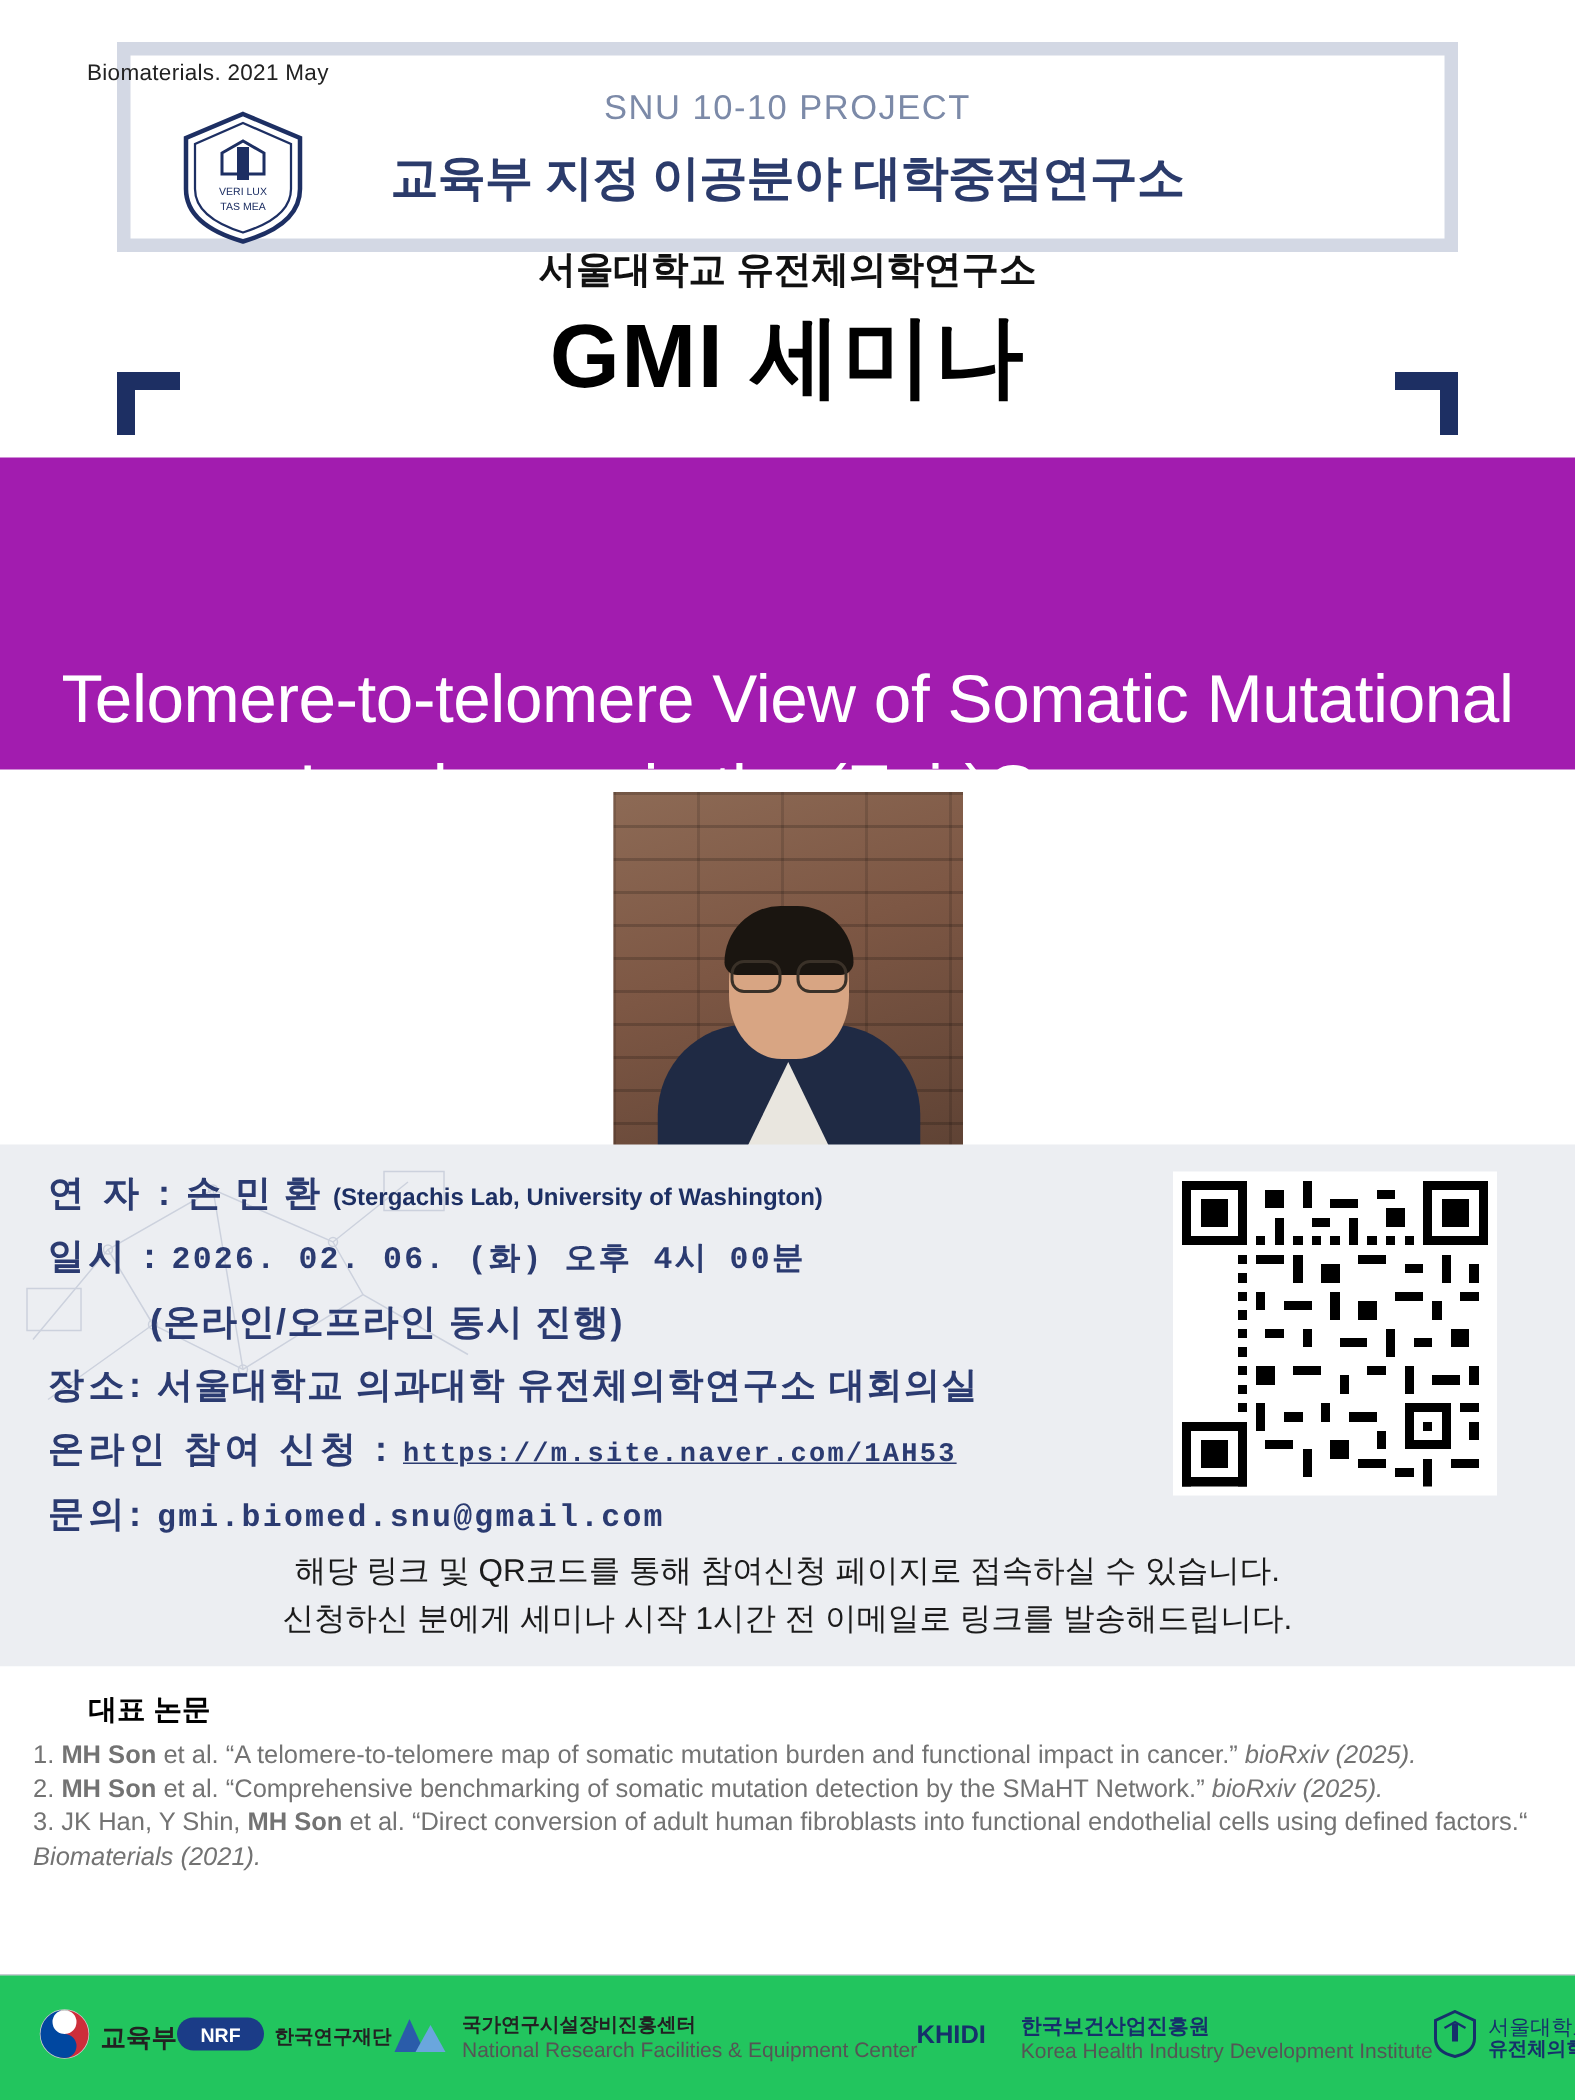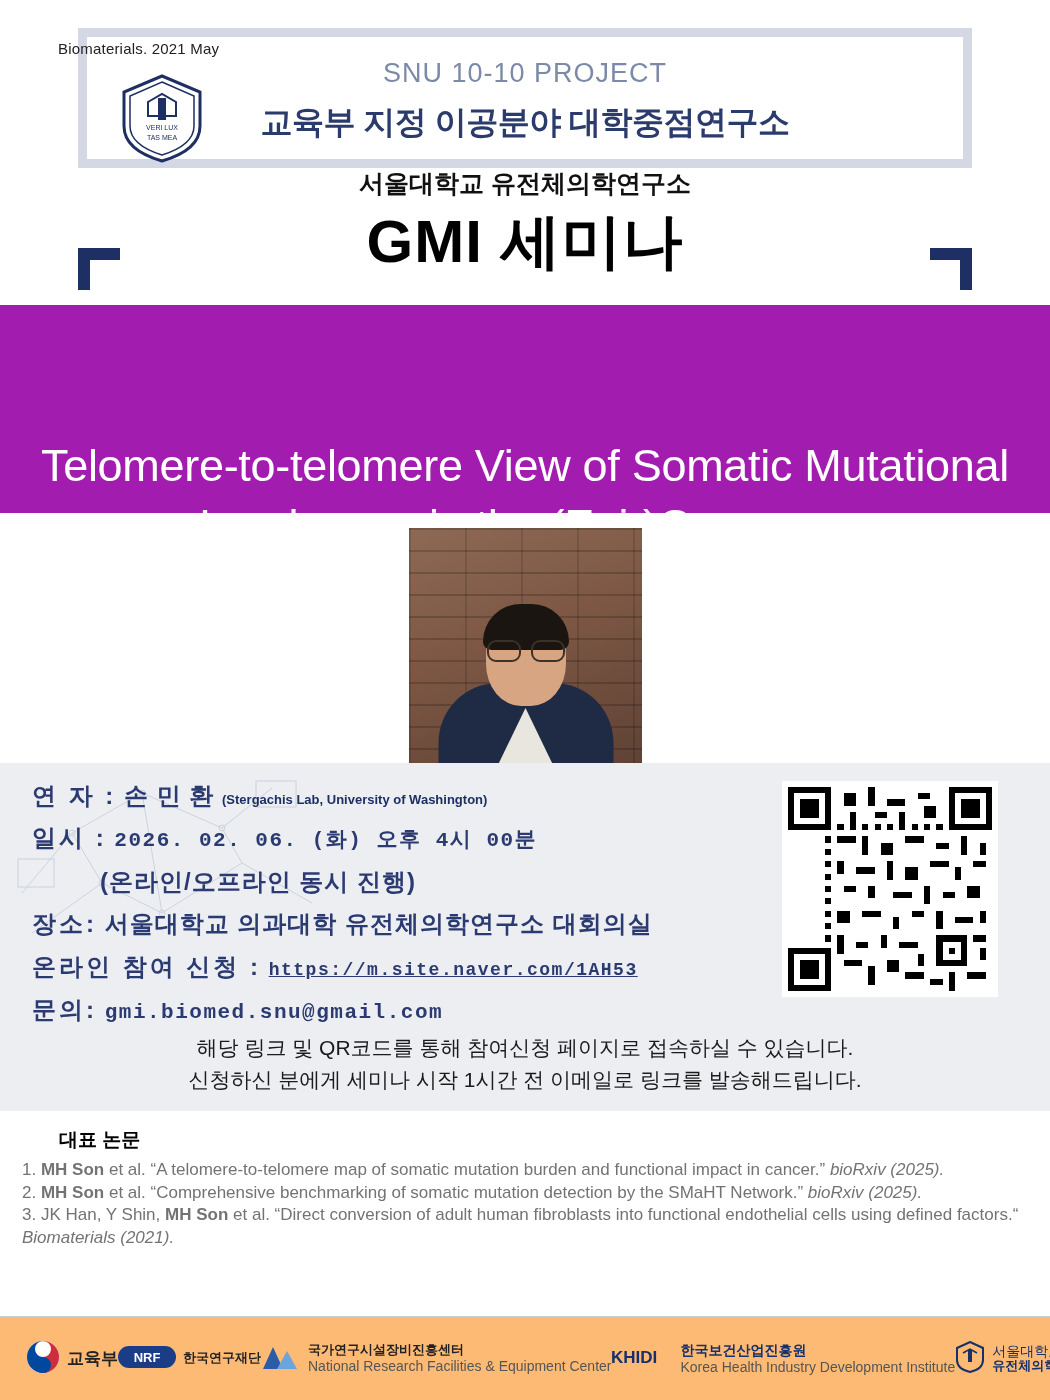--- a/index.html
+++ b/index.html
@@ -60,7 +60,7 @@
     text-align: center;
   }
   .line-project {
-    font-size: 27px;
+    font-size: 23px;
     color: #7c8aa8;
     letter-spacing: 1px;
     font-weight: 500;

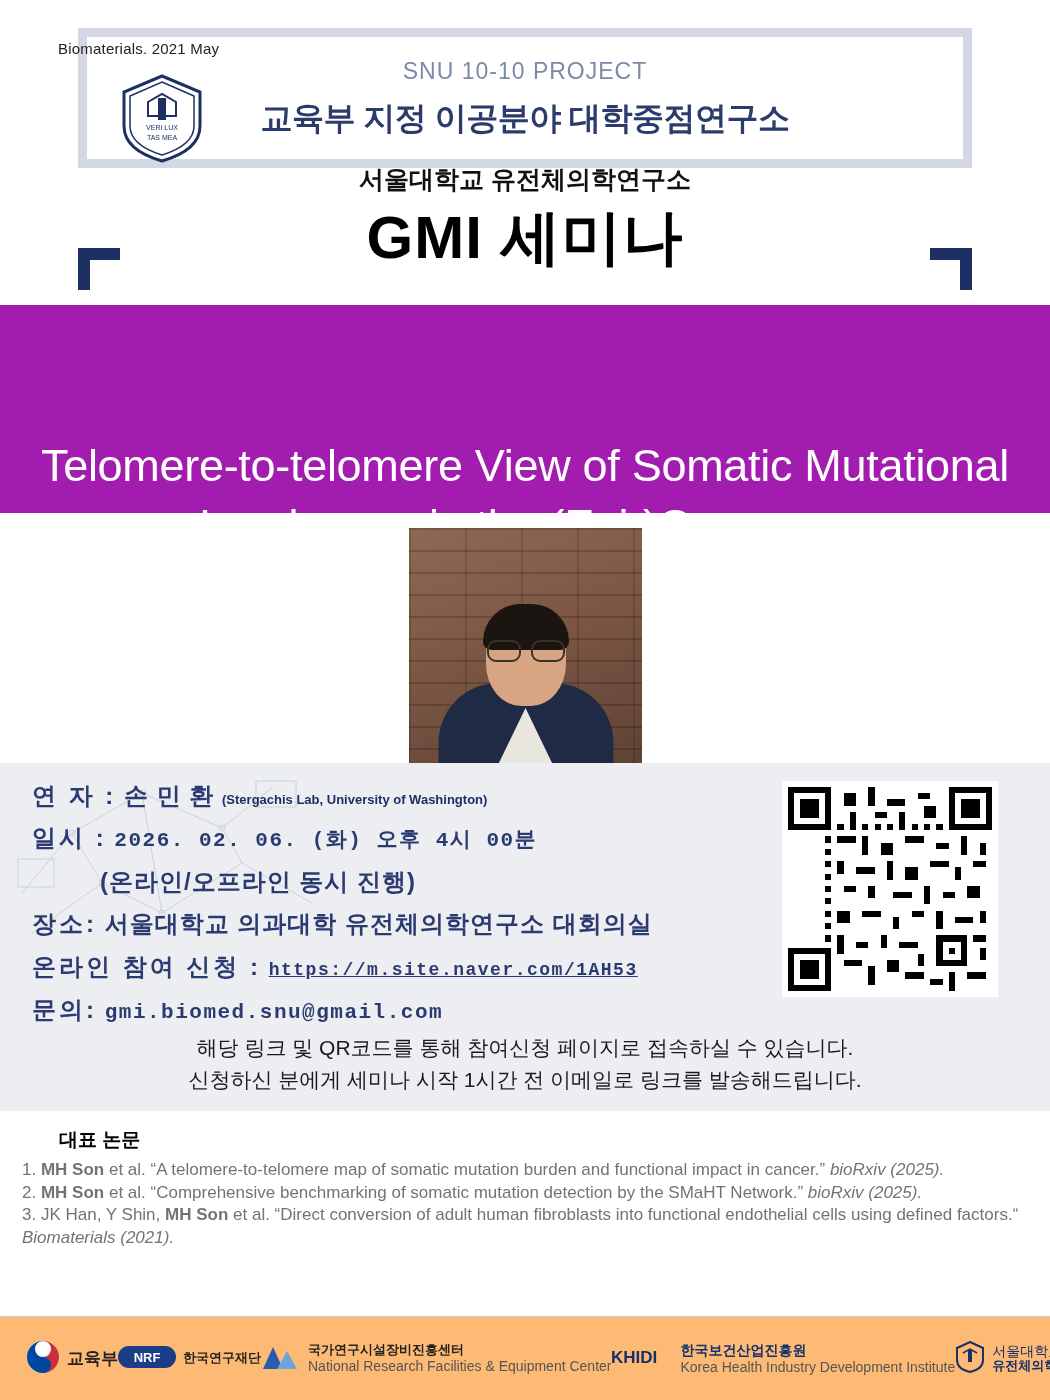--- a/index.html
+++ b/index.html
@@ -235,7 +235,7 @@
   }
   .info-row .lbl { letter-spacing: 3px; }
   .info-row .sub {
-    font-size: 13px;
+    font-size: 16px;
     font-weight: 700;
     color: #1d2f63;
     letter-spacing: 0;

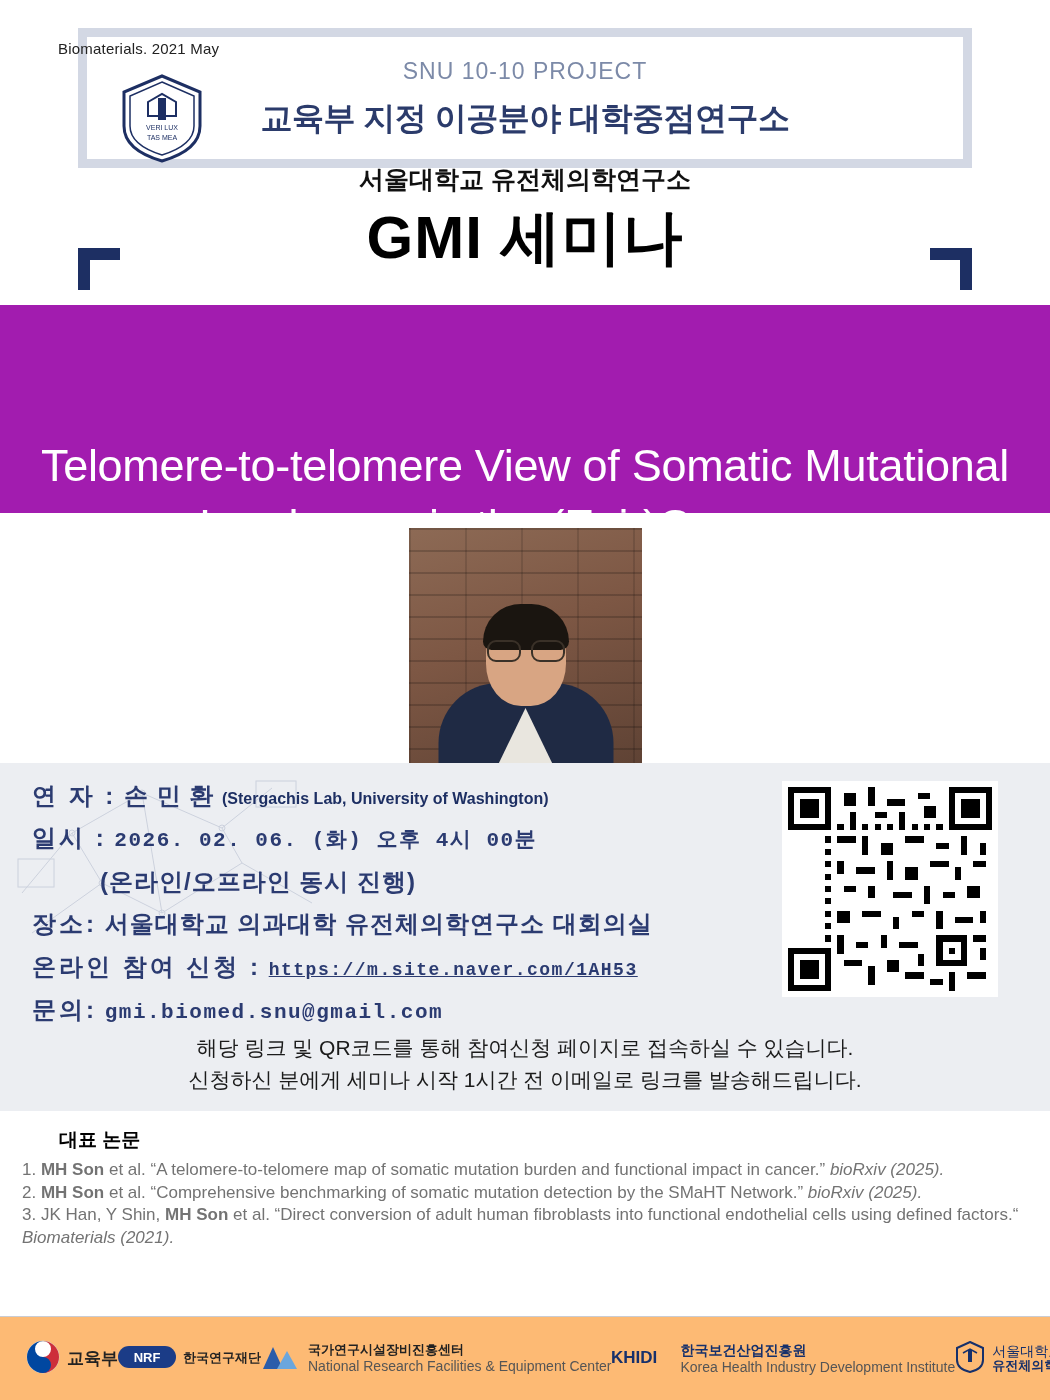--- a/index.html
+++ b/index.html
@@ -314,7 +314,7 @@
     justify-content: space-between;
     padding: 16px 26px;
     box-sizing: border-box;
-    background: #fdba74;
+    background: #22c55e;
   }
   .logo {
     display: flex;

